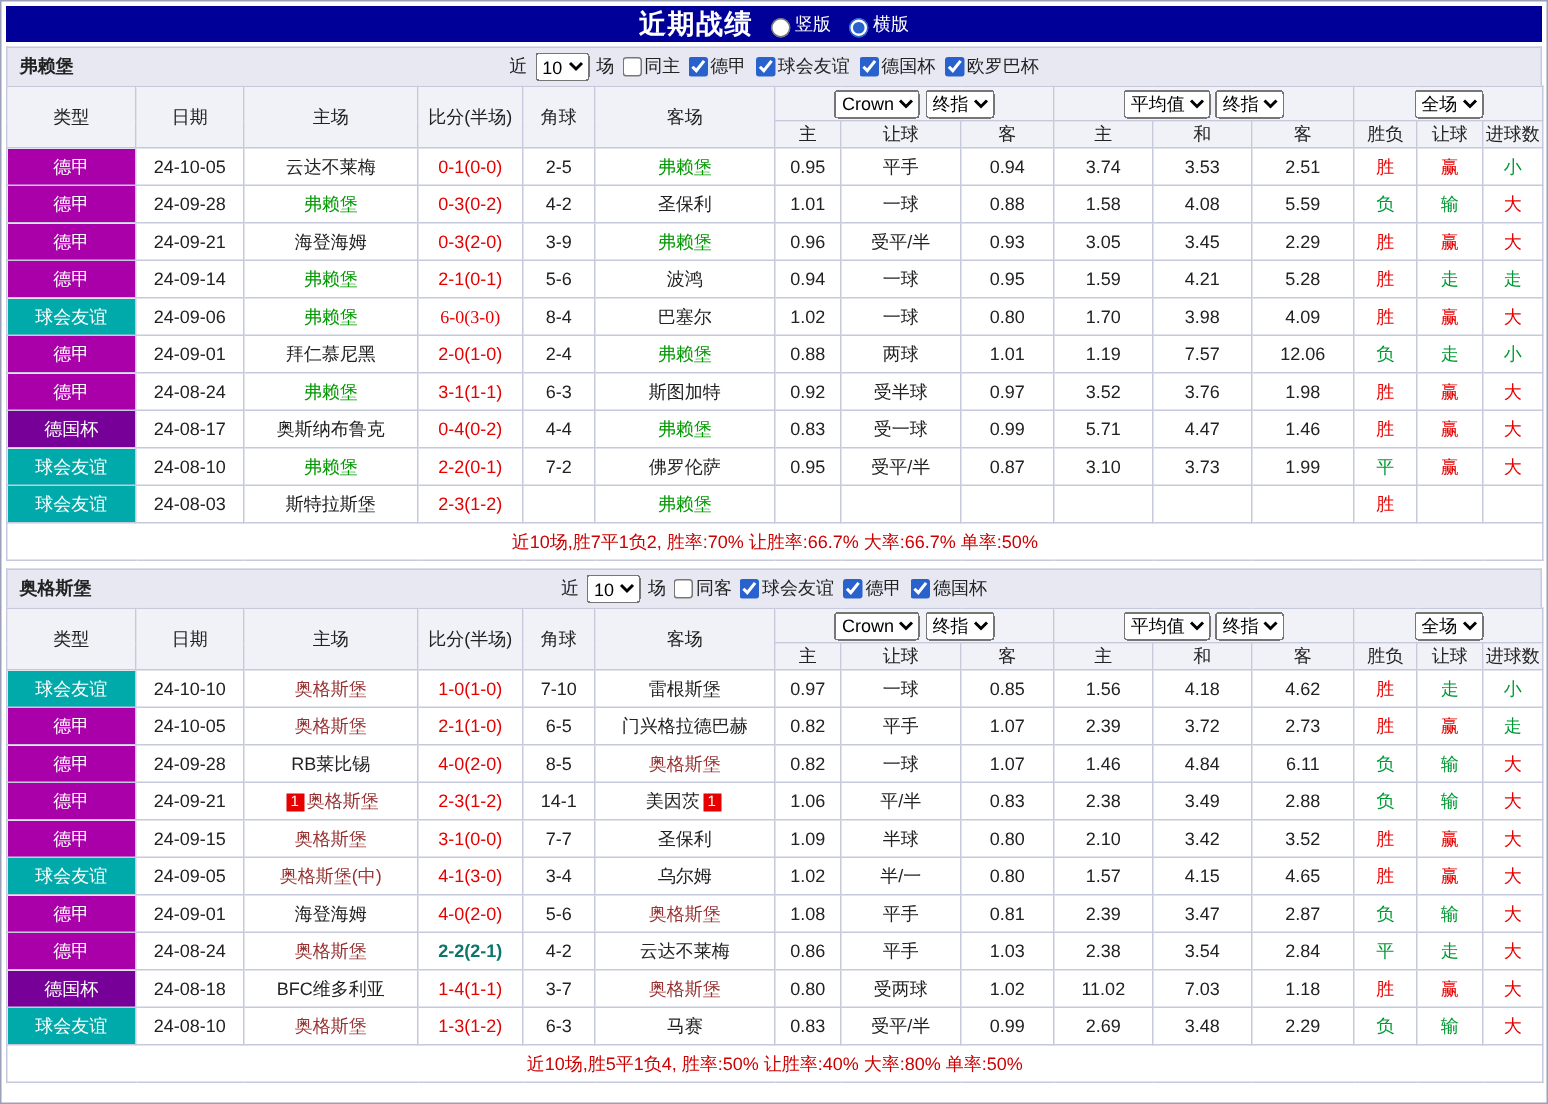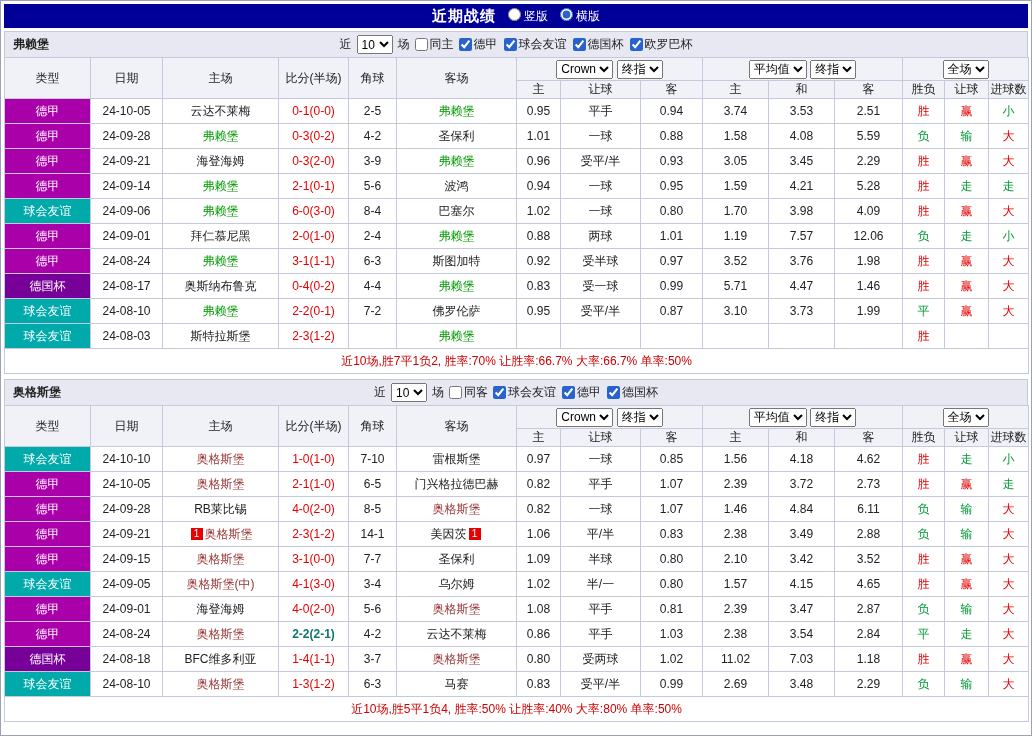--- a/index.html
+++ b/index.html
@@ -15,7 +15,7 @@
     display: flex; align-items: center; justify-content: center; gap: 12px;
     margin-bottom: 3px;
   }
-  .topbar .title { font-weight: bold; font-size: 15px; letter-spacing: 1px; }
+  .topbar .title { font-weight: bold; font-size: 18px; letter-spacing: 1px; }
   .topbar label { display: inline-flex; align-items: flex-start; gap: 3px; cursor: pointer; }
   .topbar input { margin: 0; }
   .section { margin-bottom: 5px; }

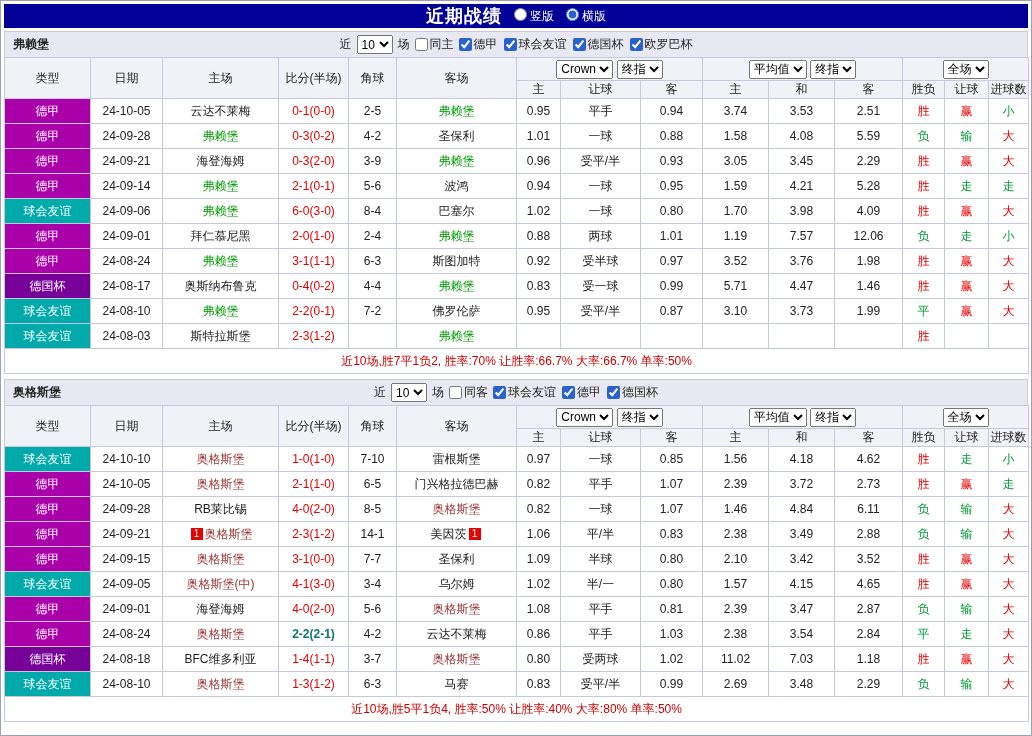--- a/index.html
+++ b/index.html
@@ -16,7 +16,7 @@
     margin-bottom: 3px;
   }
   .topbar .title { font-weight: bold; font-size: 18px; letter-spacing: 1px; }
-  .topbar label { display: inline-flex; align-items: flex-start; gap: 3px; cursor: pointer; }
+  .topbar label { display: inline-flex; align-items: flex-end; gap: 3px; cursor: pointer; }
   .topbar input { margin: 0; }
   .section { margin-bottom: 5px; }
   .section-head {

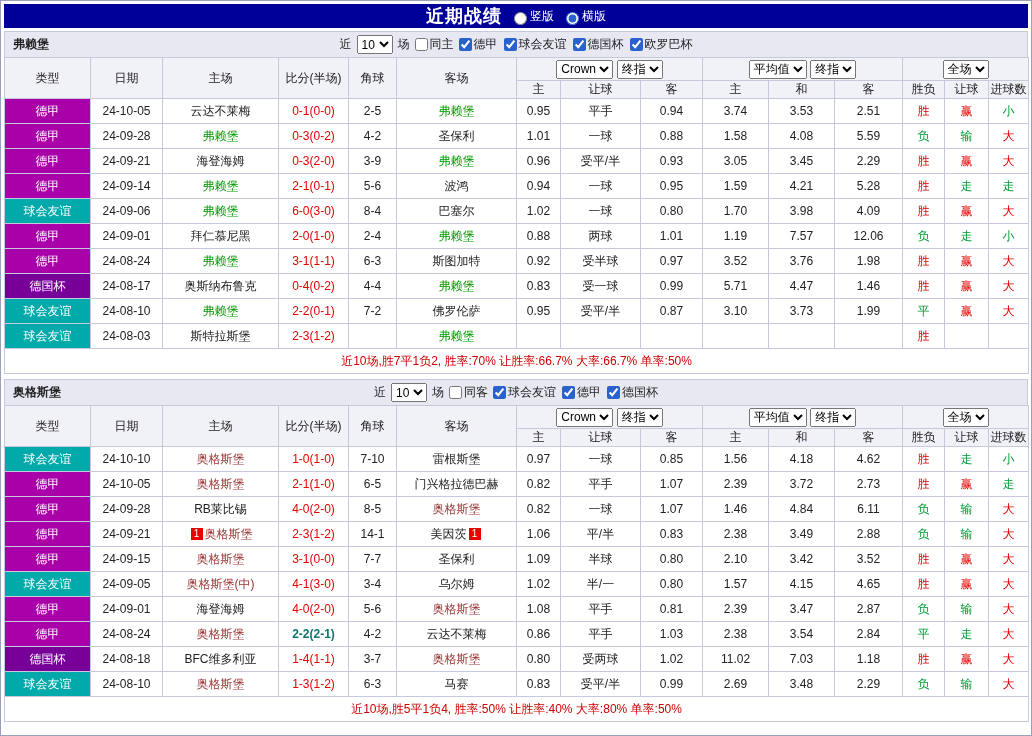--- a/index.html
+++ b/index.html
@@ -215,7 +215,7 @@
           <td class="league" style="background: rgb(0, 170, 170);">球会友谊</td>
           <td>24-09-06</td>
           <td><span style="color: rgb(0, 153, 0);">弗赖堡</span></td>
-          <td style="color: rgb(230, 0, 0);">6-0(3-0)</td>
+          <td style="color: rgb(230, 0, 0); font-family: Liberation Serif, serif;">6-0(3-0)</td>
           <td>8-4</td>
           <td><span>巴塞尔</span></td>
           <td>1.02</td>

